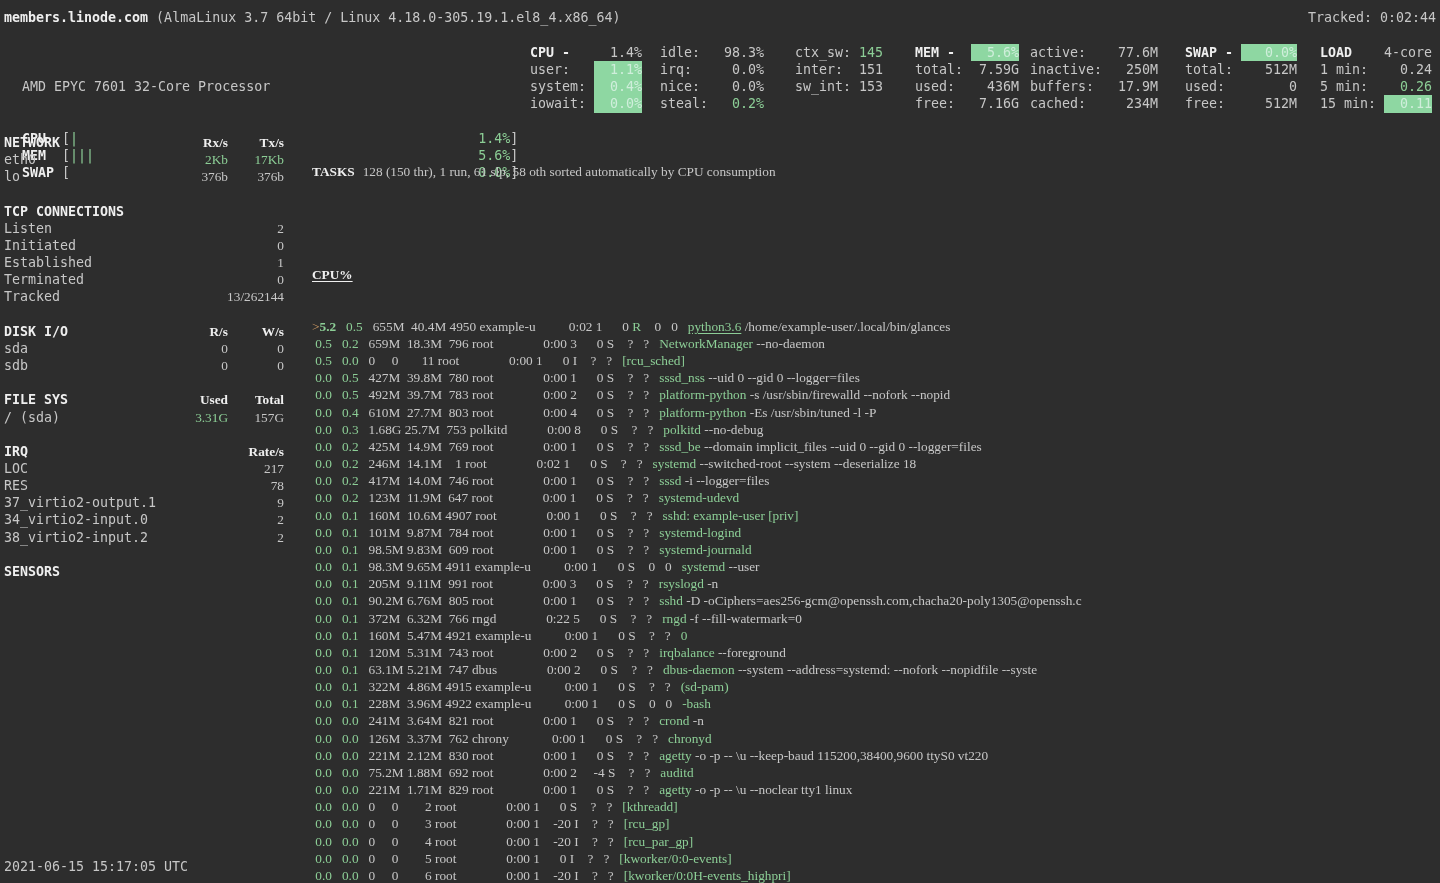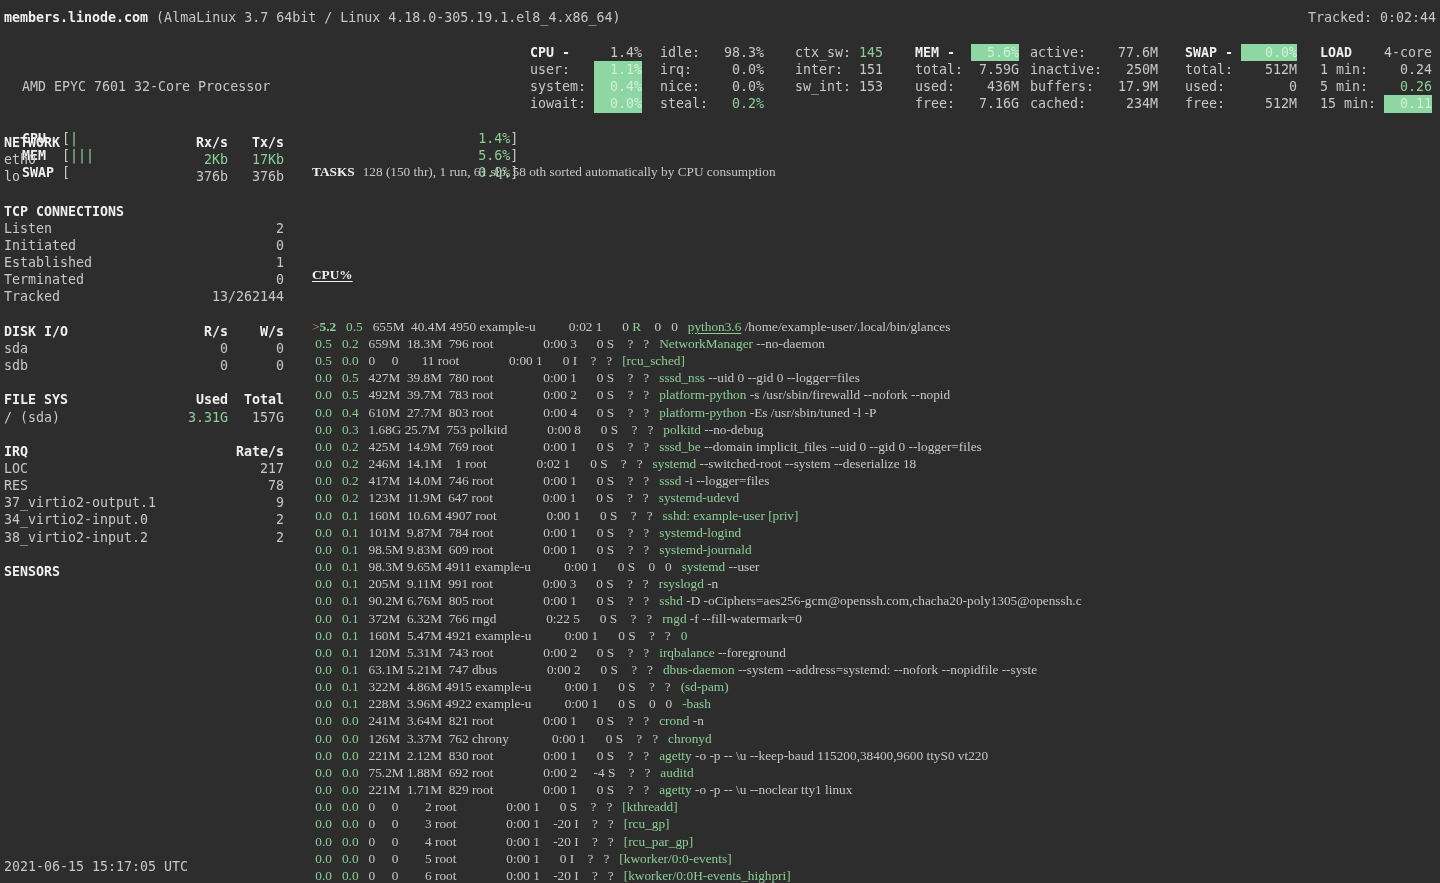--- a/index.html
+++ b/index.html
@@ -35,7 +35,7 @@
   .sidebar{left:4px; top:134px; width:280px;}
   .sb-block{margin-bottom:17.17px;}
   .sb-block .grow{flex:1;}
-  .v1,.v2{flex:none; min-width:56px; text-align:right;}
+  .v1,.v2{flex:none; min-width:56px; text-align:right;font-family:Liberation Serif, serif;}
   
   .main{left:312px; top:129px; right:0; bottom:0; overflow:hidden;font-family:Liberation Serif, serif;}
   .prow{height:17.17px; display:flex;}

